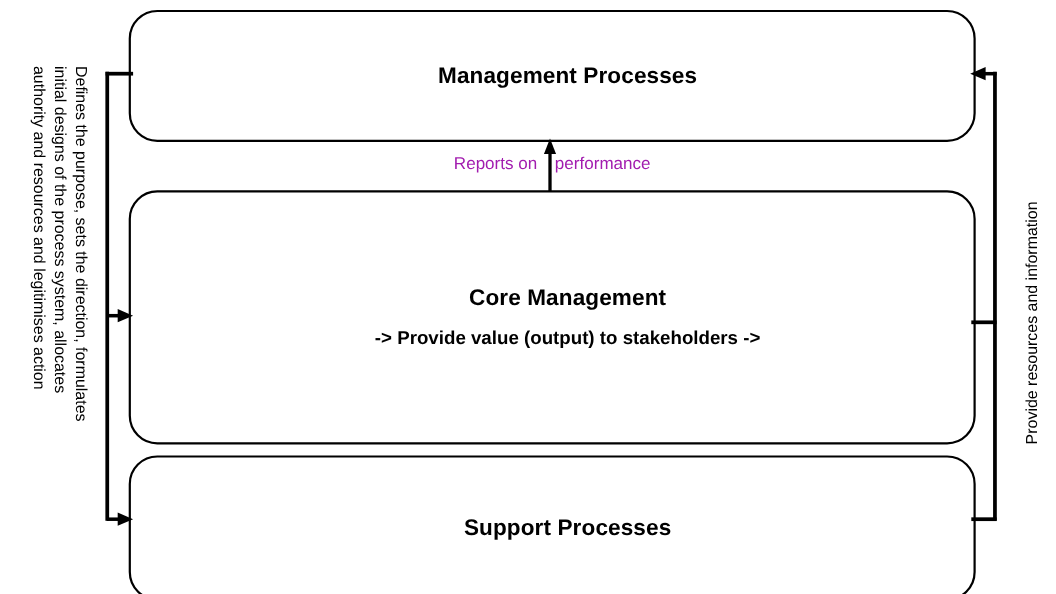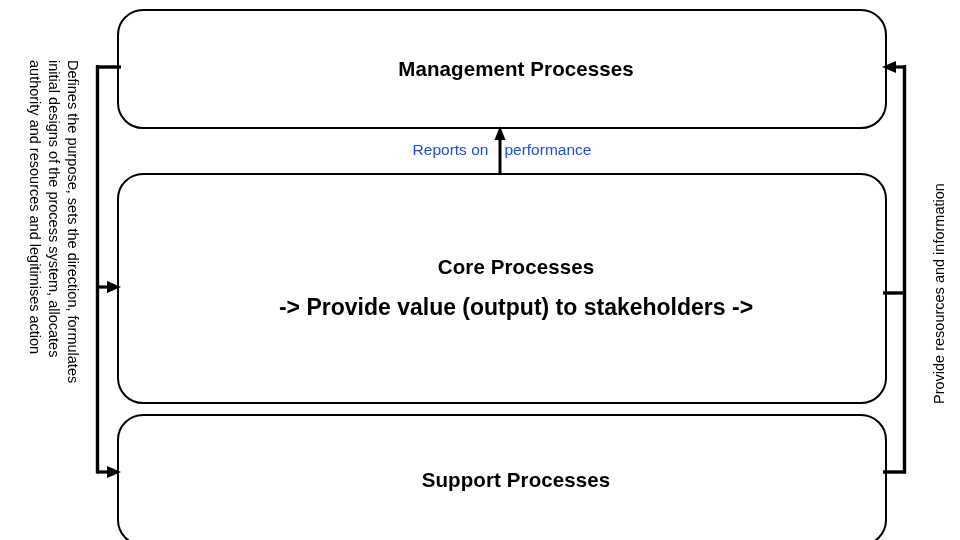--- a/index.html
+++ b/index.html
@@ -93,7 +93,7 @@
     justify-content: center;
     font-size: 15.5px;
     line-height: 1;
-    color: #1d4ed8;
+    color: #a21caf;
     white-space: pre;
   }
   #reports-caption .seg-left  { text-align: right; }

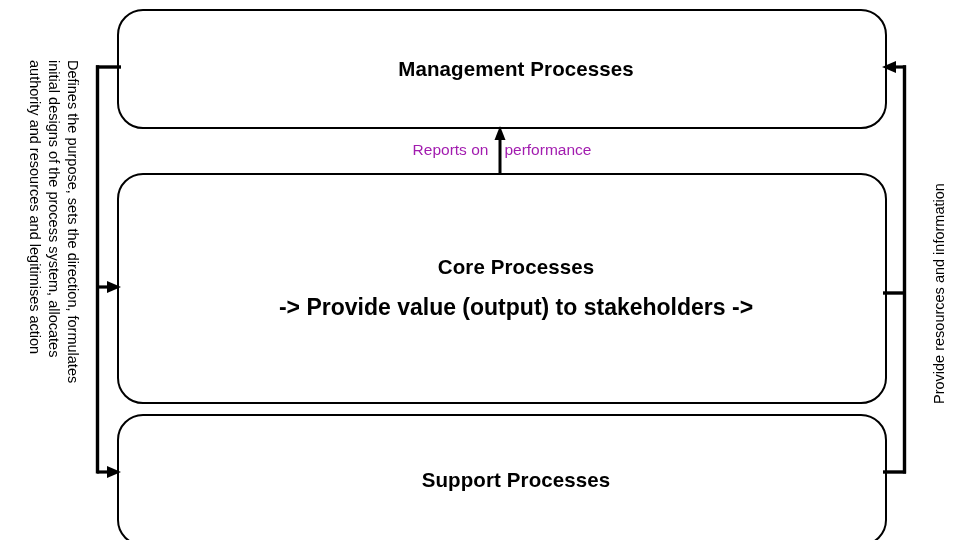--- a/index.html
+++ b/index.html
@@ -110,7 +110,7 @@
   </div>
 
   <div class="process-box" id="box-core">
-    <div class="box-title">Core Processes</div>
+    <div class="box-title">Core Management</div>
     <div class="box-subtitle">-&gt; Provide value (output) to stakeholders -&gt;</div>
   </div>
 

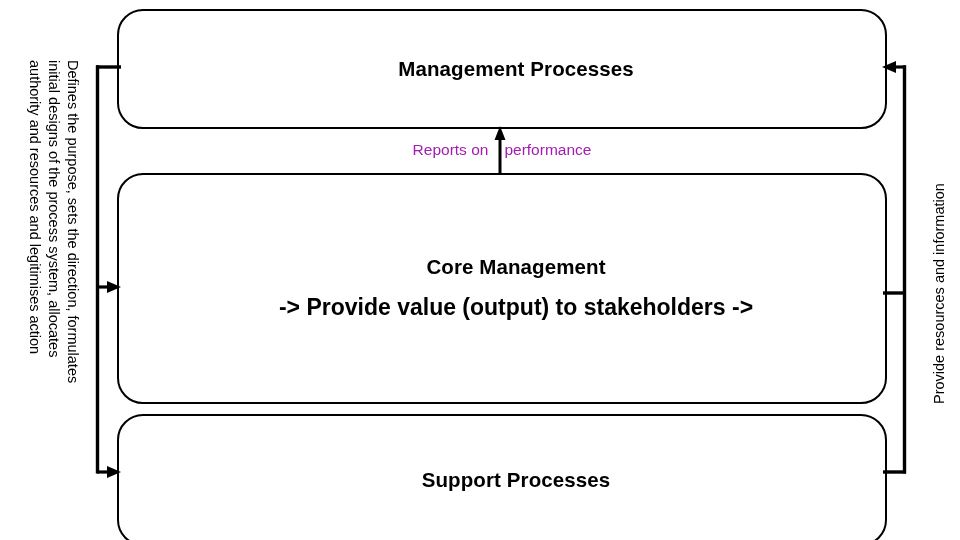--- a/index.html
+++ b/index.html
@@ -41,7 +41,7 @@
     color: #000000;
   }
   .box-subtitle {
-    font-size: 23px;
+    font-size: 17px;
     font-weight: 600;
     line-height: 1.3;
     margin-top: 14px;

